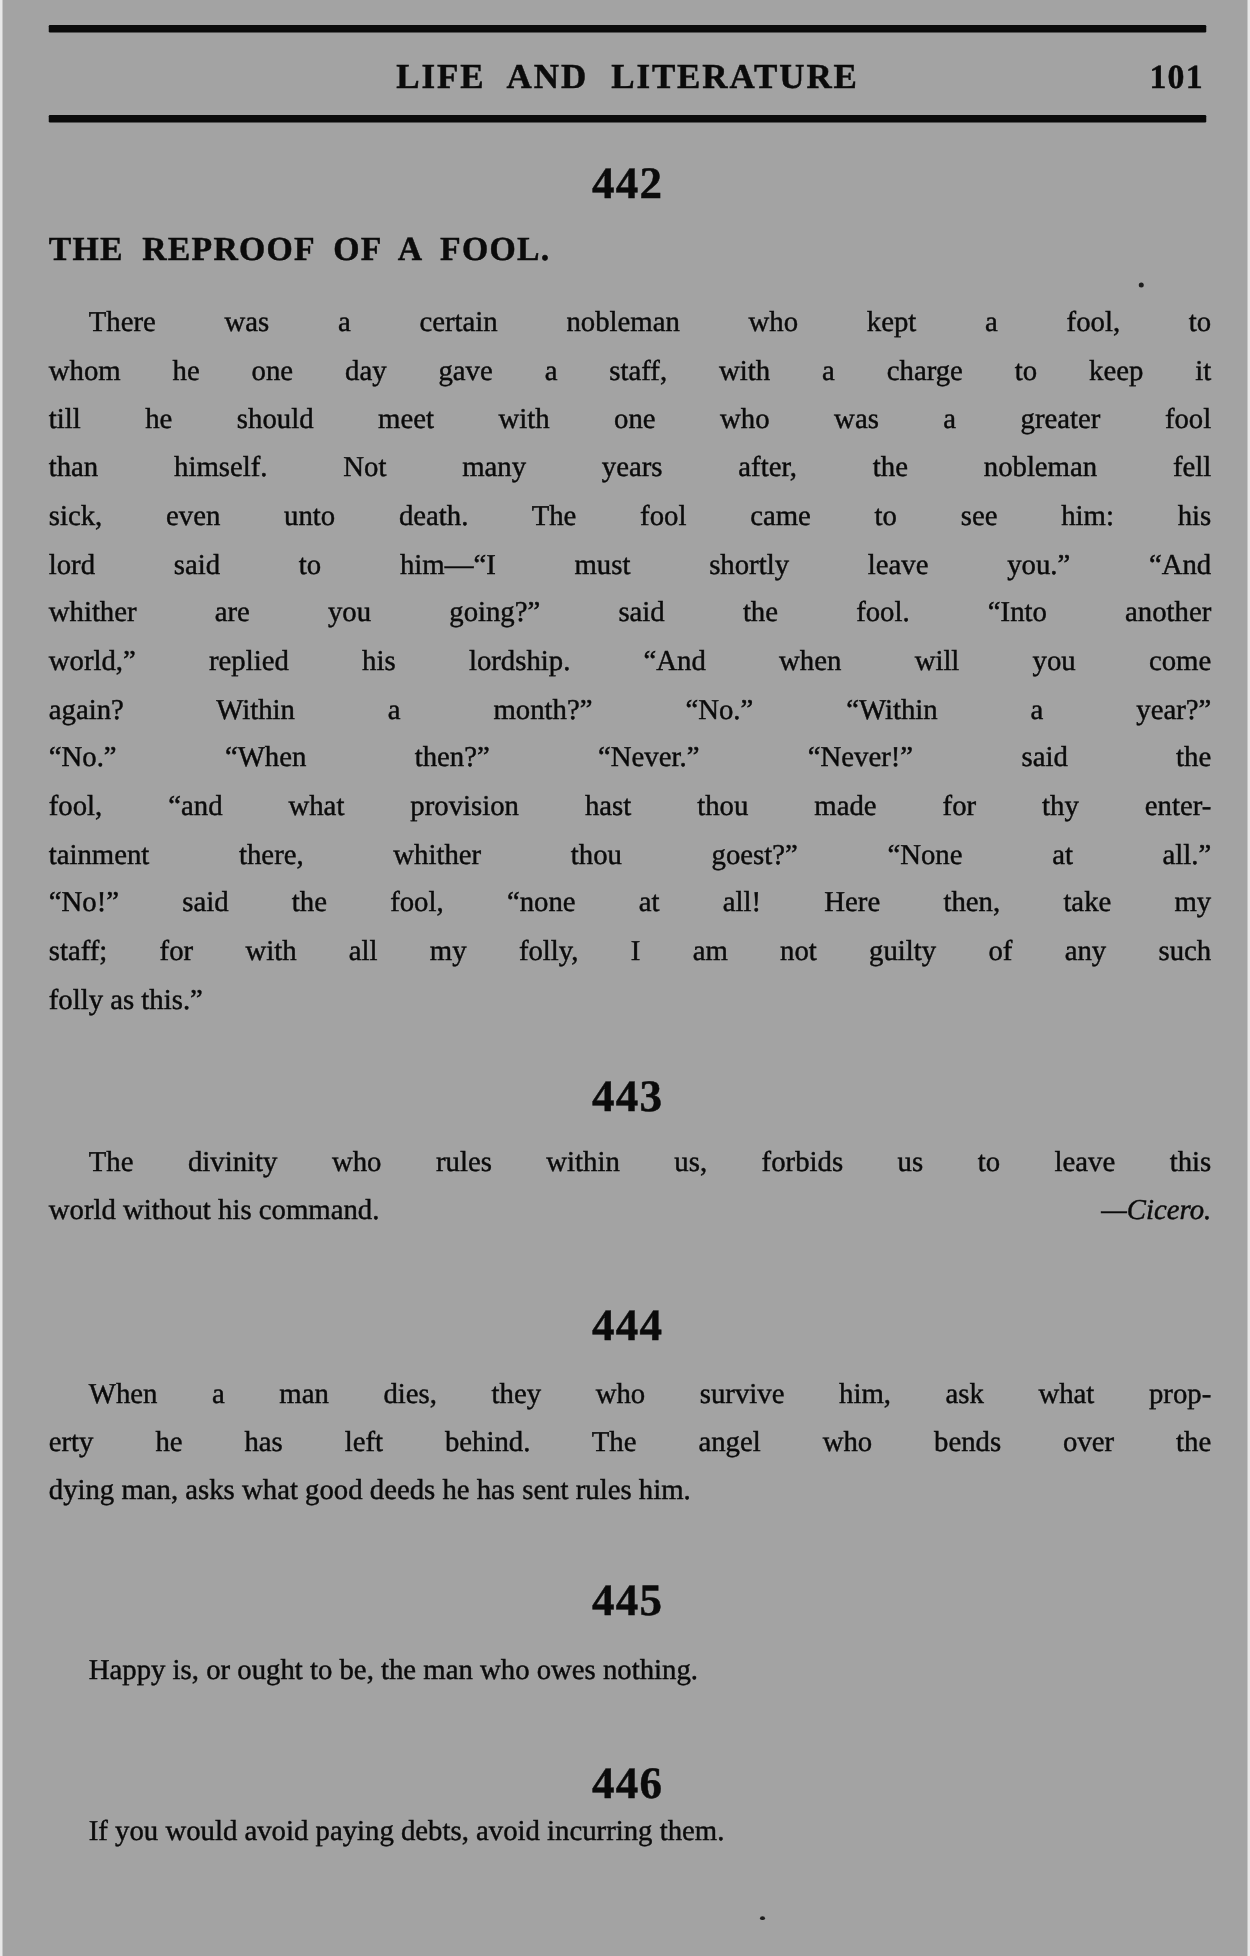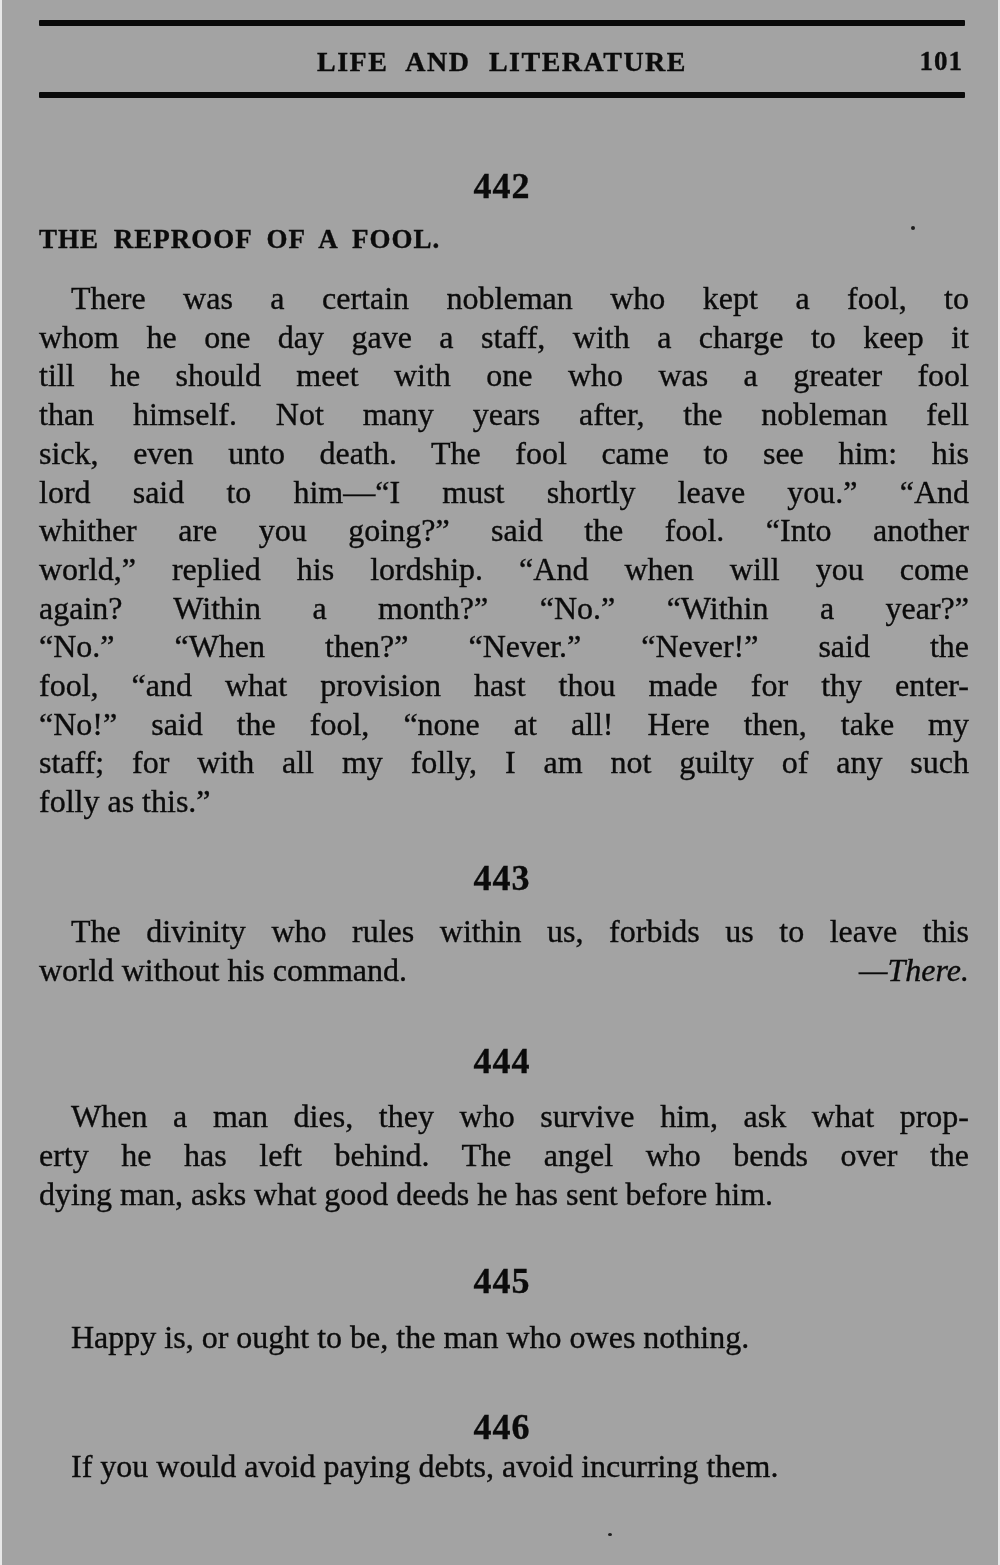--- a/index.html
+++ b/index.html
@@ -52,7 +52,7 @@
   .line.attr-line{display:flex;justify-content:space-between;align-items:flex-end;}
   .attribution{font-style:italic;}
   
-  #entries .entry:nth-child(1) .entry-number{margin-top:68px;}
+  #entries .entry:nth-child(1) .entry-number{margin-top:28px;}
   #entries .entry:nth-child(1) .entry-title{margin-top:18px;}
   #entries .entry:nth-child(1) .entry-body{margin-top:25px;}
   #entries .entry:nth-child(2) .entry-number{margin-top:37px;}

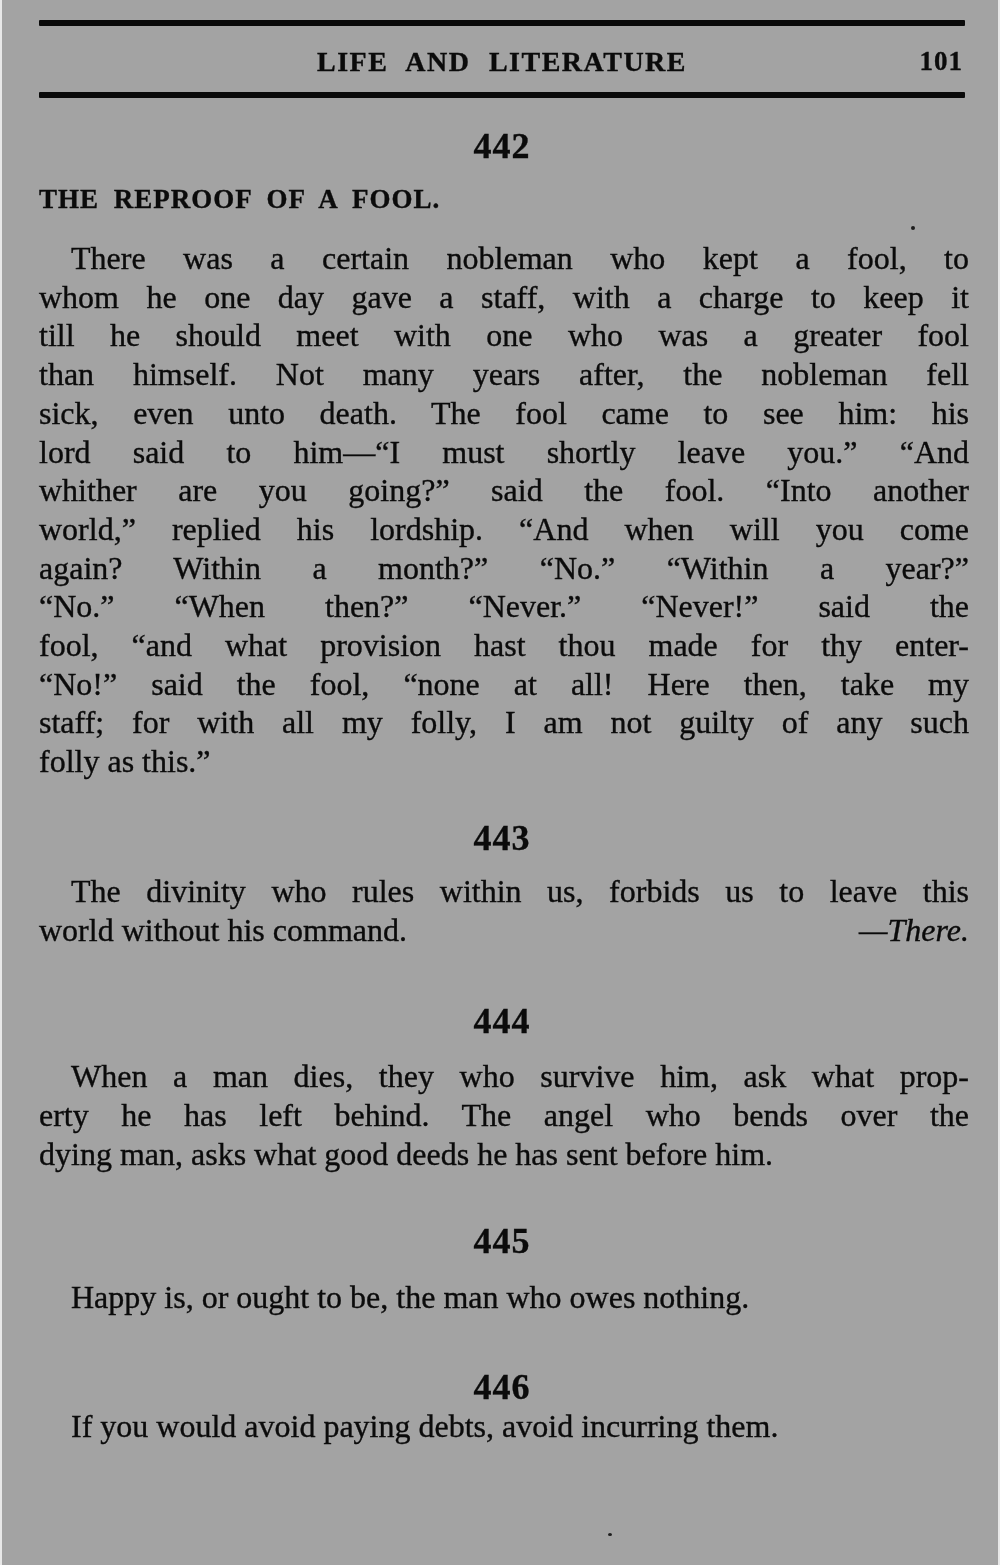--- a/index.html
+++ b/index.html
@@ -44,7 +44,7 @@
   }
   .entry-body{width:930px;}
   .line{
-    font-size:32px;line-height:38.7px;
+    font-size:23px;line-height:38.7px;
     text-align:left;
   }
   .line.justify{text-align:justify;text-align-last:justify;}

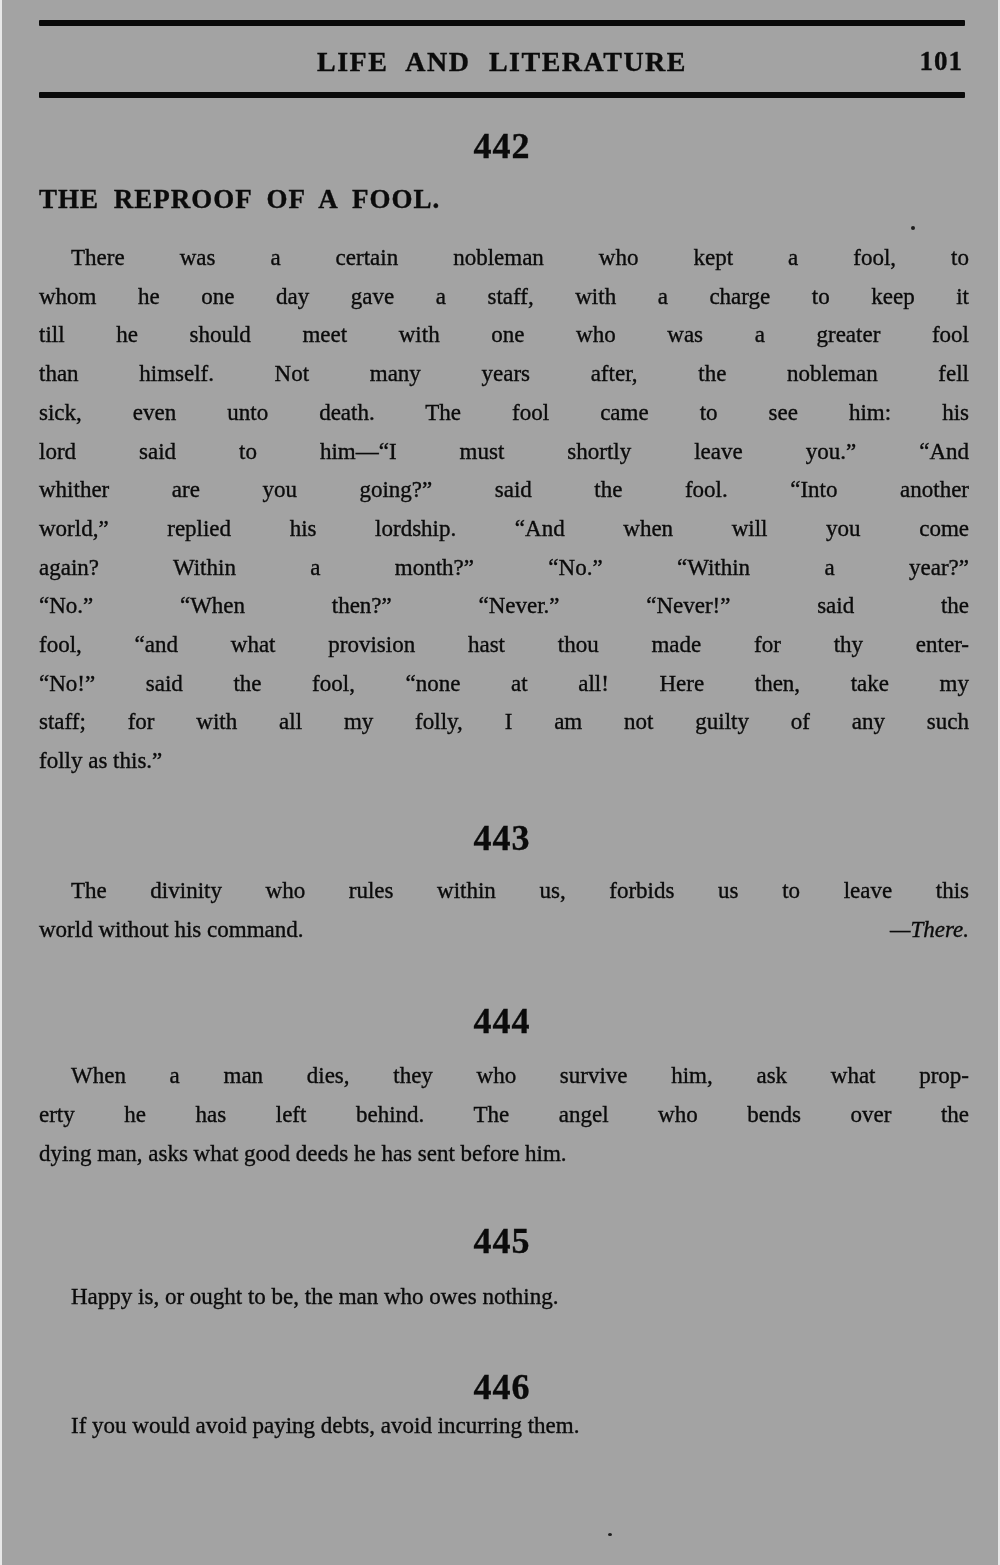--- a/index.html
+++ b/index.html
@@ -96,6 +96,7 @@
           <div class="line justify">again?  Within a month?”  “No.” “Within a year?”</div>
           <div class="line justify">“No.”  “When then?”  “Never.”  “Never!” said the</div>
           <div class="line justify">fool, “and what provision hast thou made for thy enter-</div>
+          <div class="line justify">tainment there, whither thou goest?”  “None at all.”</div>
           <div class="line justify">“No!” said the fool, “none at all!  Here then, take my</div>
           <div class="line justify">staff; for with all my folly, I am not guilty of any such</div>
           <div class="line">folly as this.”</div>

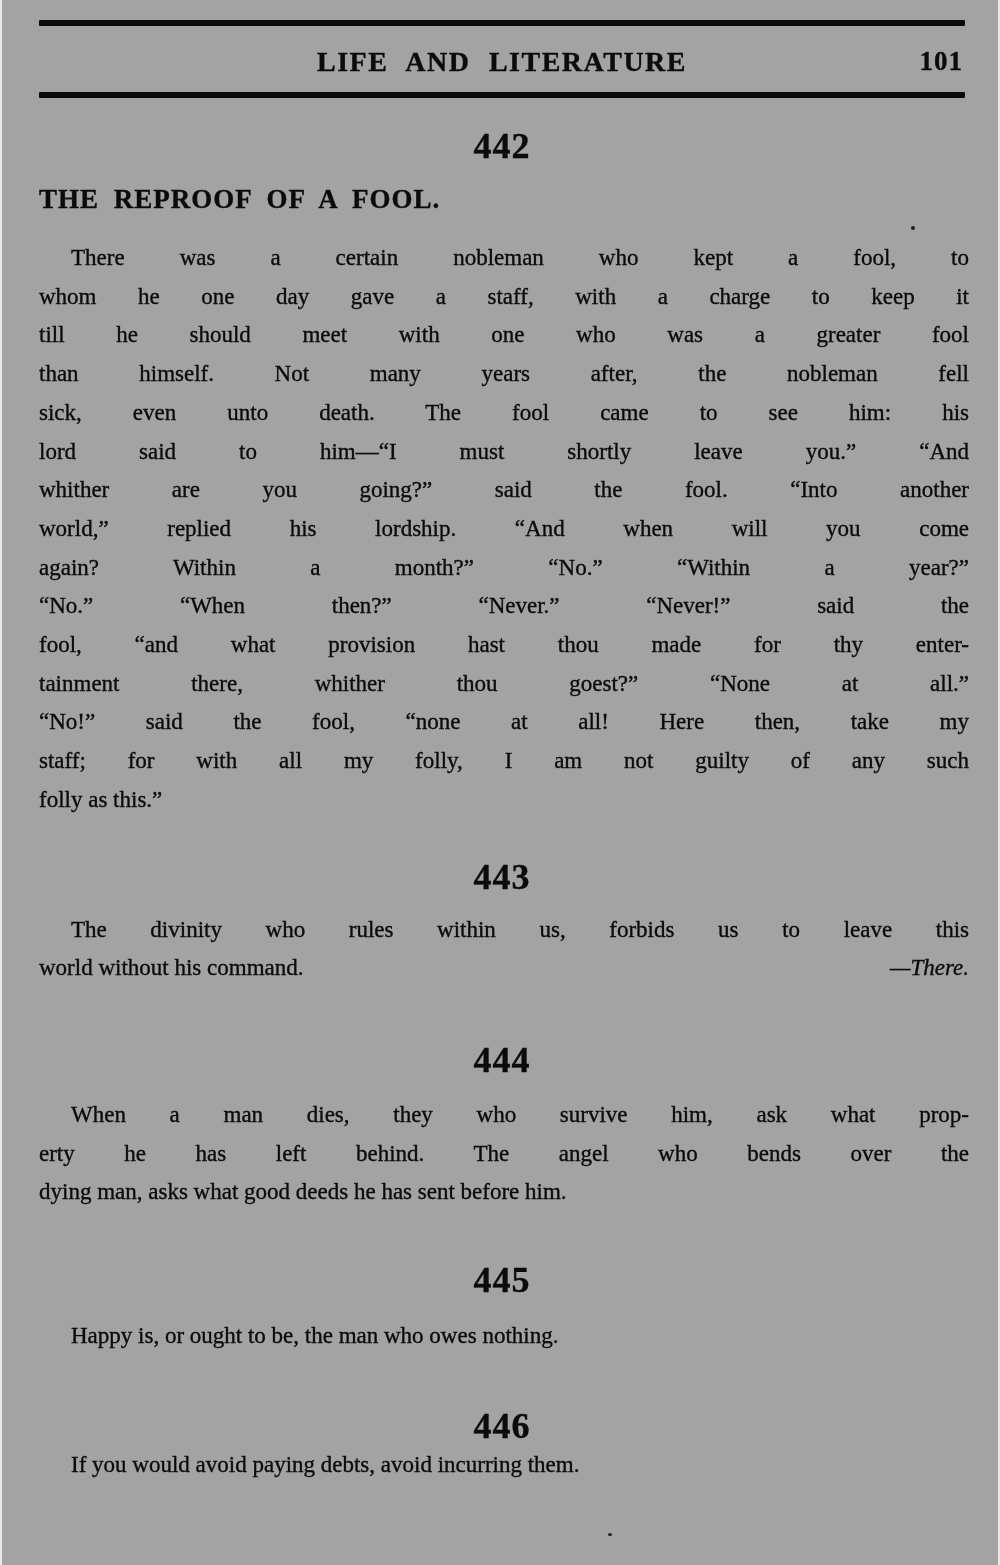--- a/index.html
+++ b/index.html
@@ -108,7 +108,7 @@
           <div class="line indent justify">The divinity who rules within us, forbids us to leave this</div>
           <div class="line attr-line">
             <span>world without his command.</span>
-            <span class="attribution">—There.</span>
+            <span class="attribution">—Cicero.</span>
           </div>
         </div>
       </section>

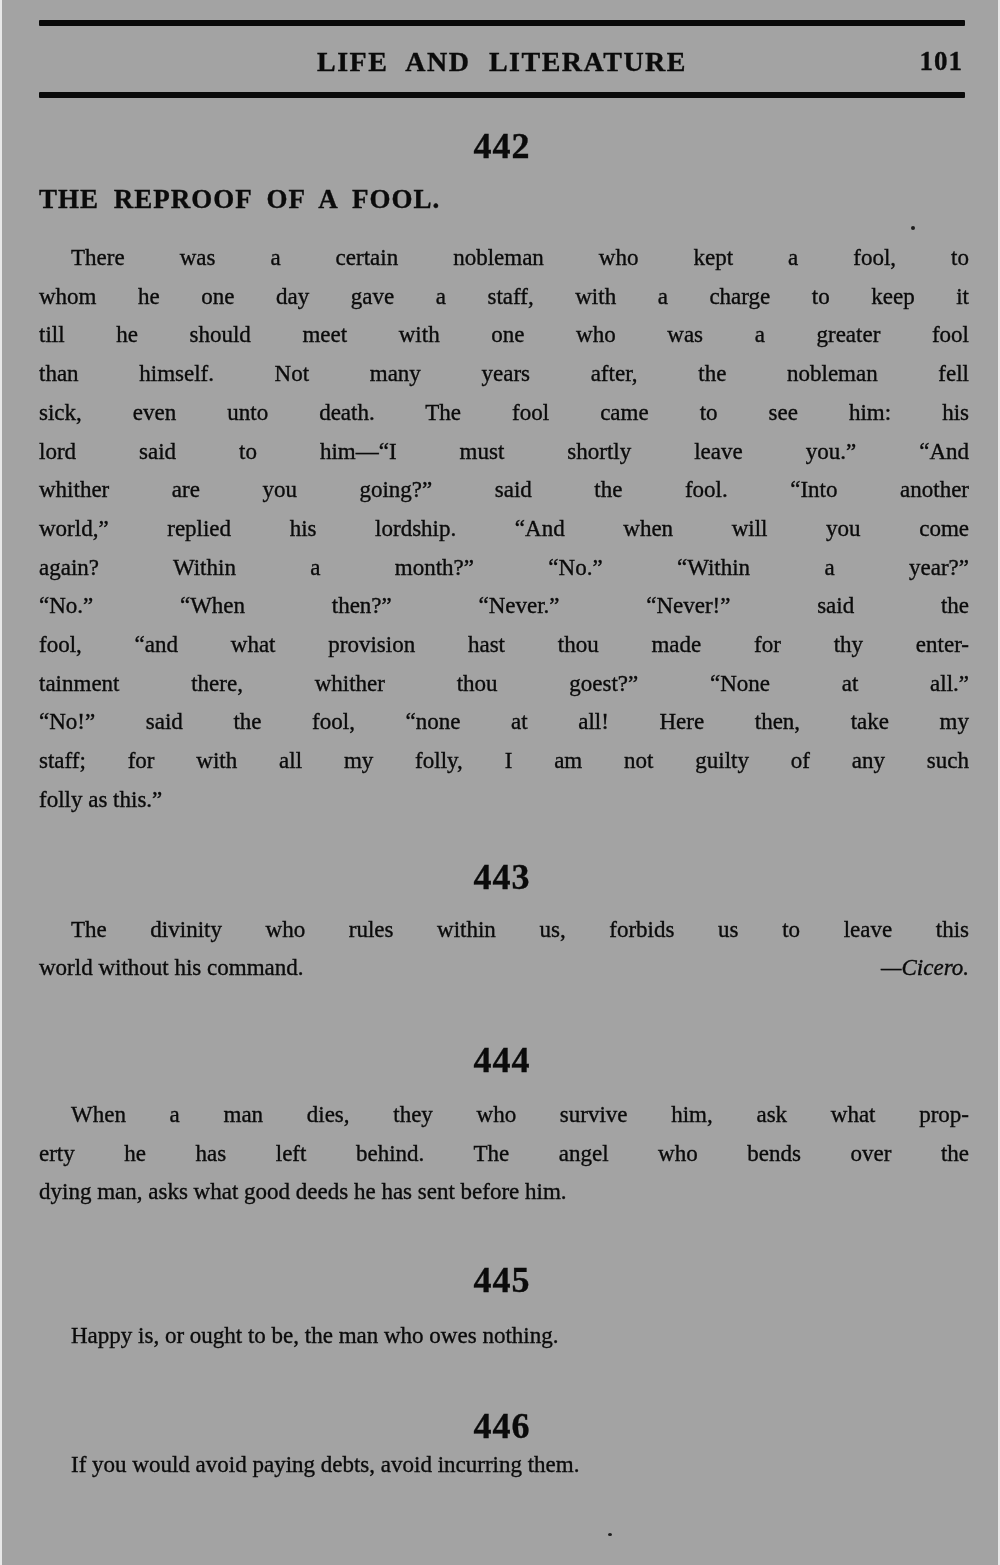--- a/index.html
+++ b/index.html
@@ -117,7 +117,7 @@
         <div class="entry-body">
           <div class="line indent justify">When a man dies, they who survive him, ask what prop-</div>
           <div class="line justify">erty he has left behind.  The angel who bends over the</div>
-          <div class="line">dying man, asks what good deeds he has sent before him.</div>
+          <div class="line">dying man, asks what good deeds he has sent rules him.</div>
         </div>
       </section>
       <section class="entry">

